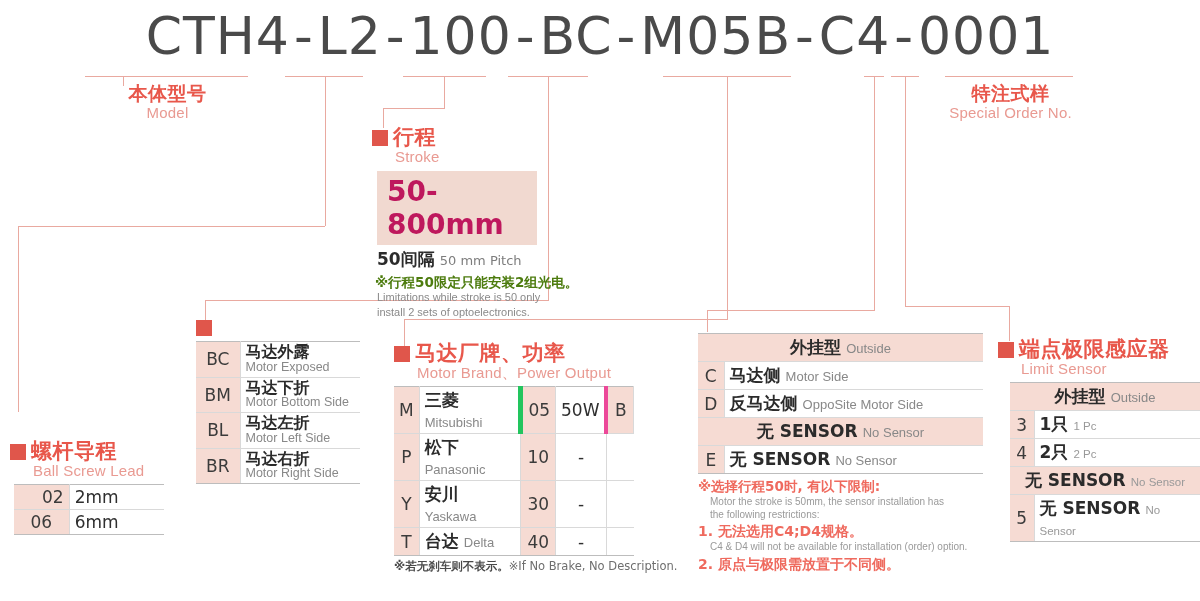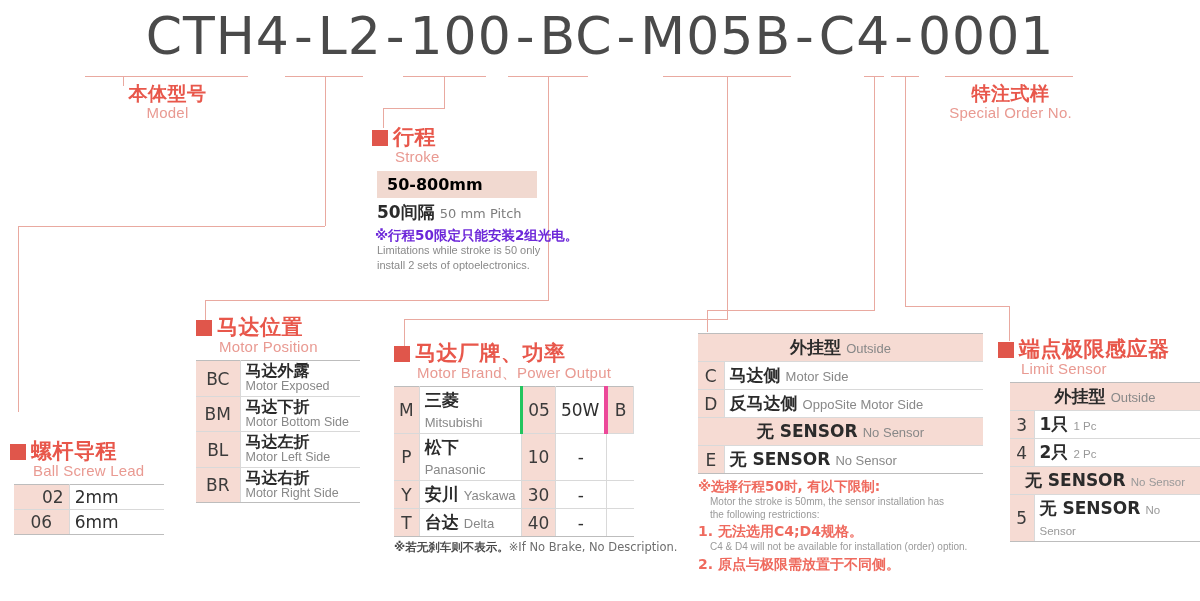--- a/index.html
+++ b/index.html
@@ -88,8 +88,8 @@
 
   
   .stroke-box {
-    background: #f1d9d0; color: #000000;
-    font-size: 16px; font-weight: bold;
+    background: #f1d9d0; color: #be185d;
+    font-size: 28px; font-weight: bold;
     padding: 4px 10px; width: 160px;
     font-family: "DejaVu Sans", sans-serif;
   }

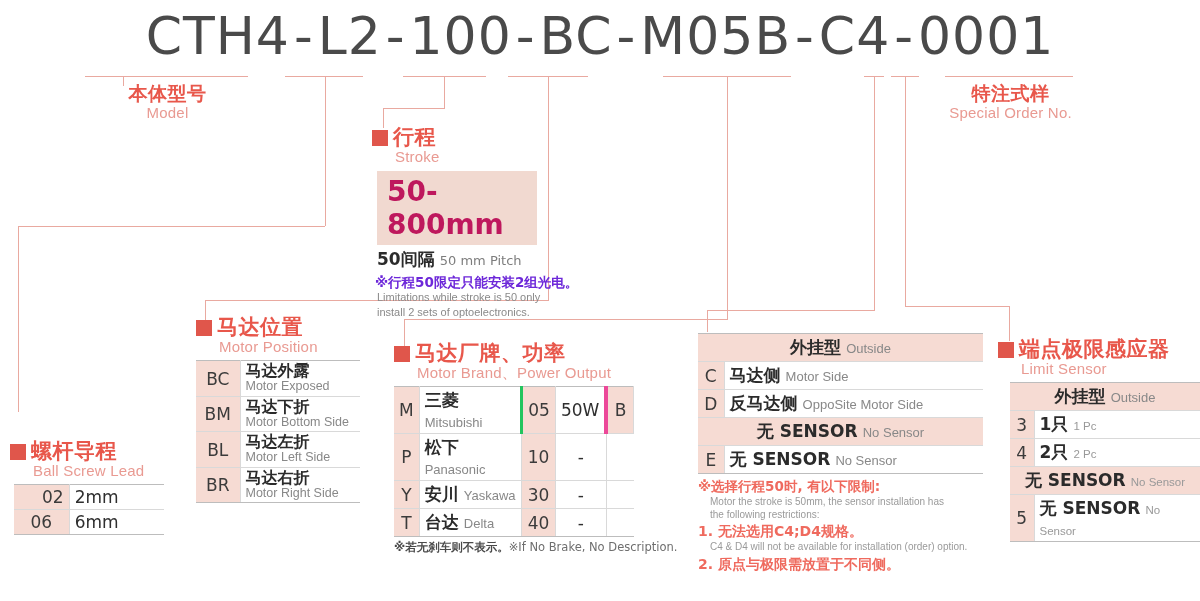--- a/index.html
+++ b/index.html
@@ -98,7 +98,7 @@
   .pitch span { font-size: 13px; color: #7d7d7d; }
 
   .note-red {
-    color: #6d28d9; font-size: 13.5px; font-weight: bold; margin-top: 3px;
+    color: #4d7c0f; font-size: 13.5px; font-weight: bold; margin-top: 3px;
     font-family: "DejaVu Sans", sans-serif; line-height: 1.2;
   }
   .note-gray {

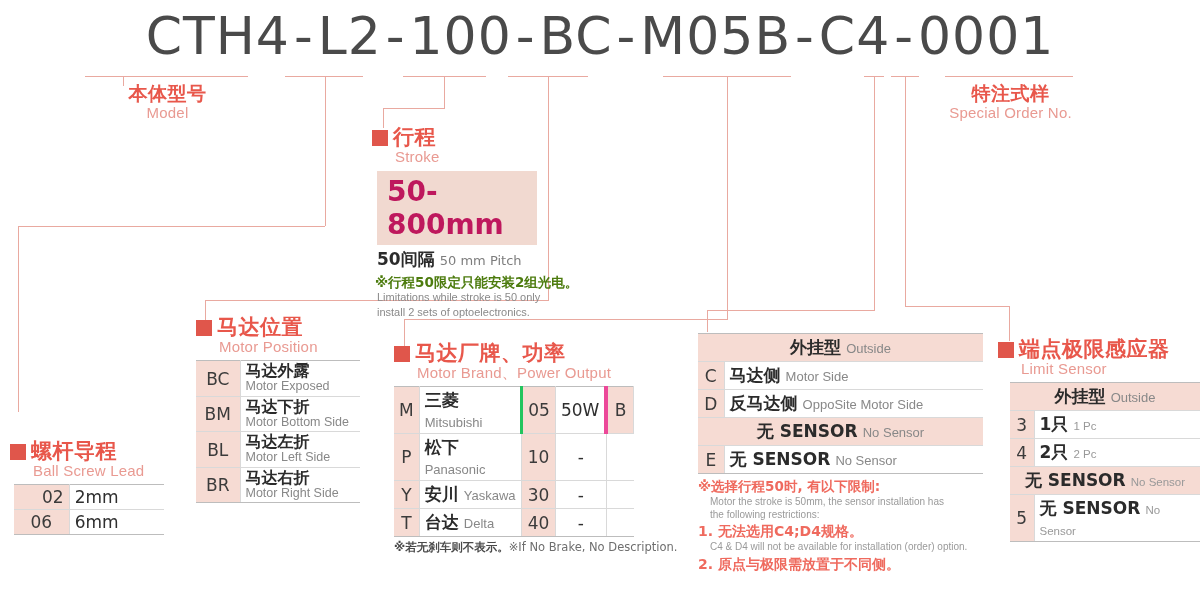--- a/index.html
+++ b/index.html
@@ -214,10 +214,6 @@
   <div class="block" style="left:196px; top:316px;">
     <div class="blk-head">
       <span class="sq"></span>
-      <div class="head-text">
-        <div class="t-cn">马达位置</div>
-        <div class="t-en" style="margin-left:2px;">Motor Position</div>
-      </div>
     </div>
     <table class="spec" style="margin-top:5px; width:164px;">
       <tbody>

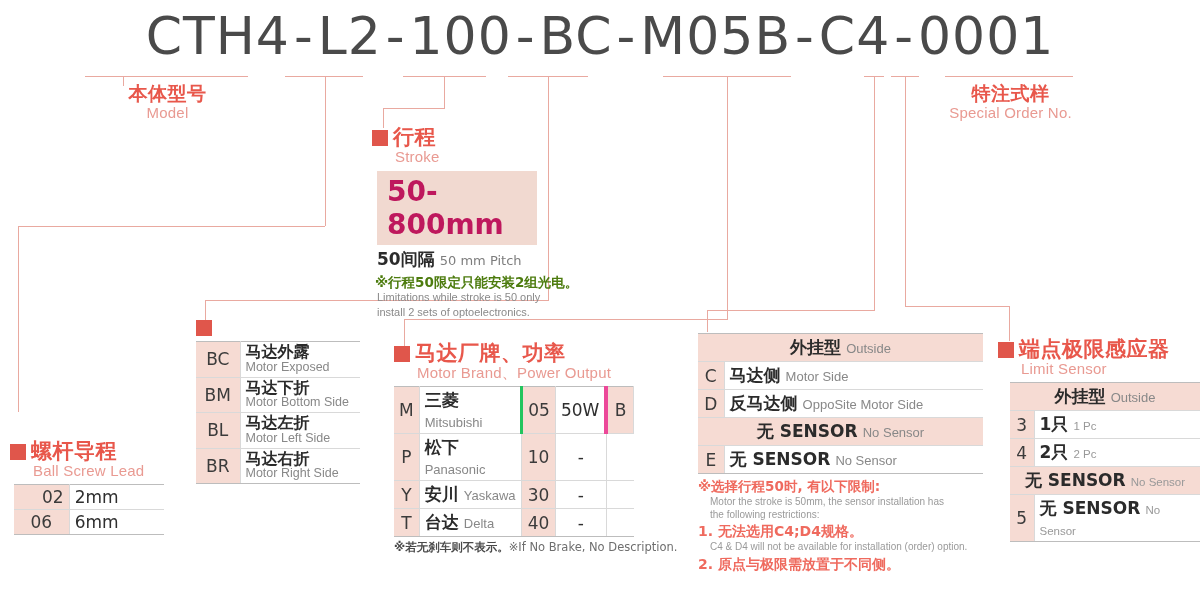--- a/index.html
+++ b/index.html
@@ -261,7 +261,7 @@
       <tbody>
           <tr>
         <td class="code" style="width:22px;">M</td>
-        <td style="width:112px; border-right:3px solid #22c55e;">
+        <td style="width:112px; border-right:5px solid #22c55e;">
           <span class="cn">三菱</span>
           <span class="en">Mitsubishi</span>
         </td>

